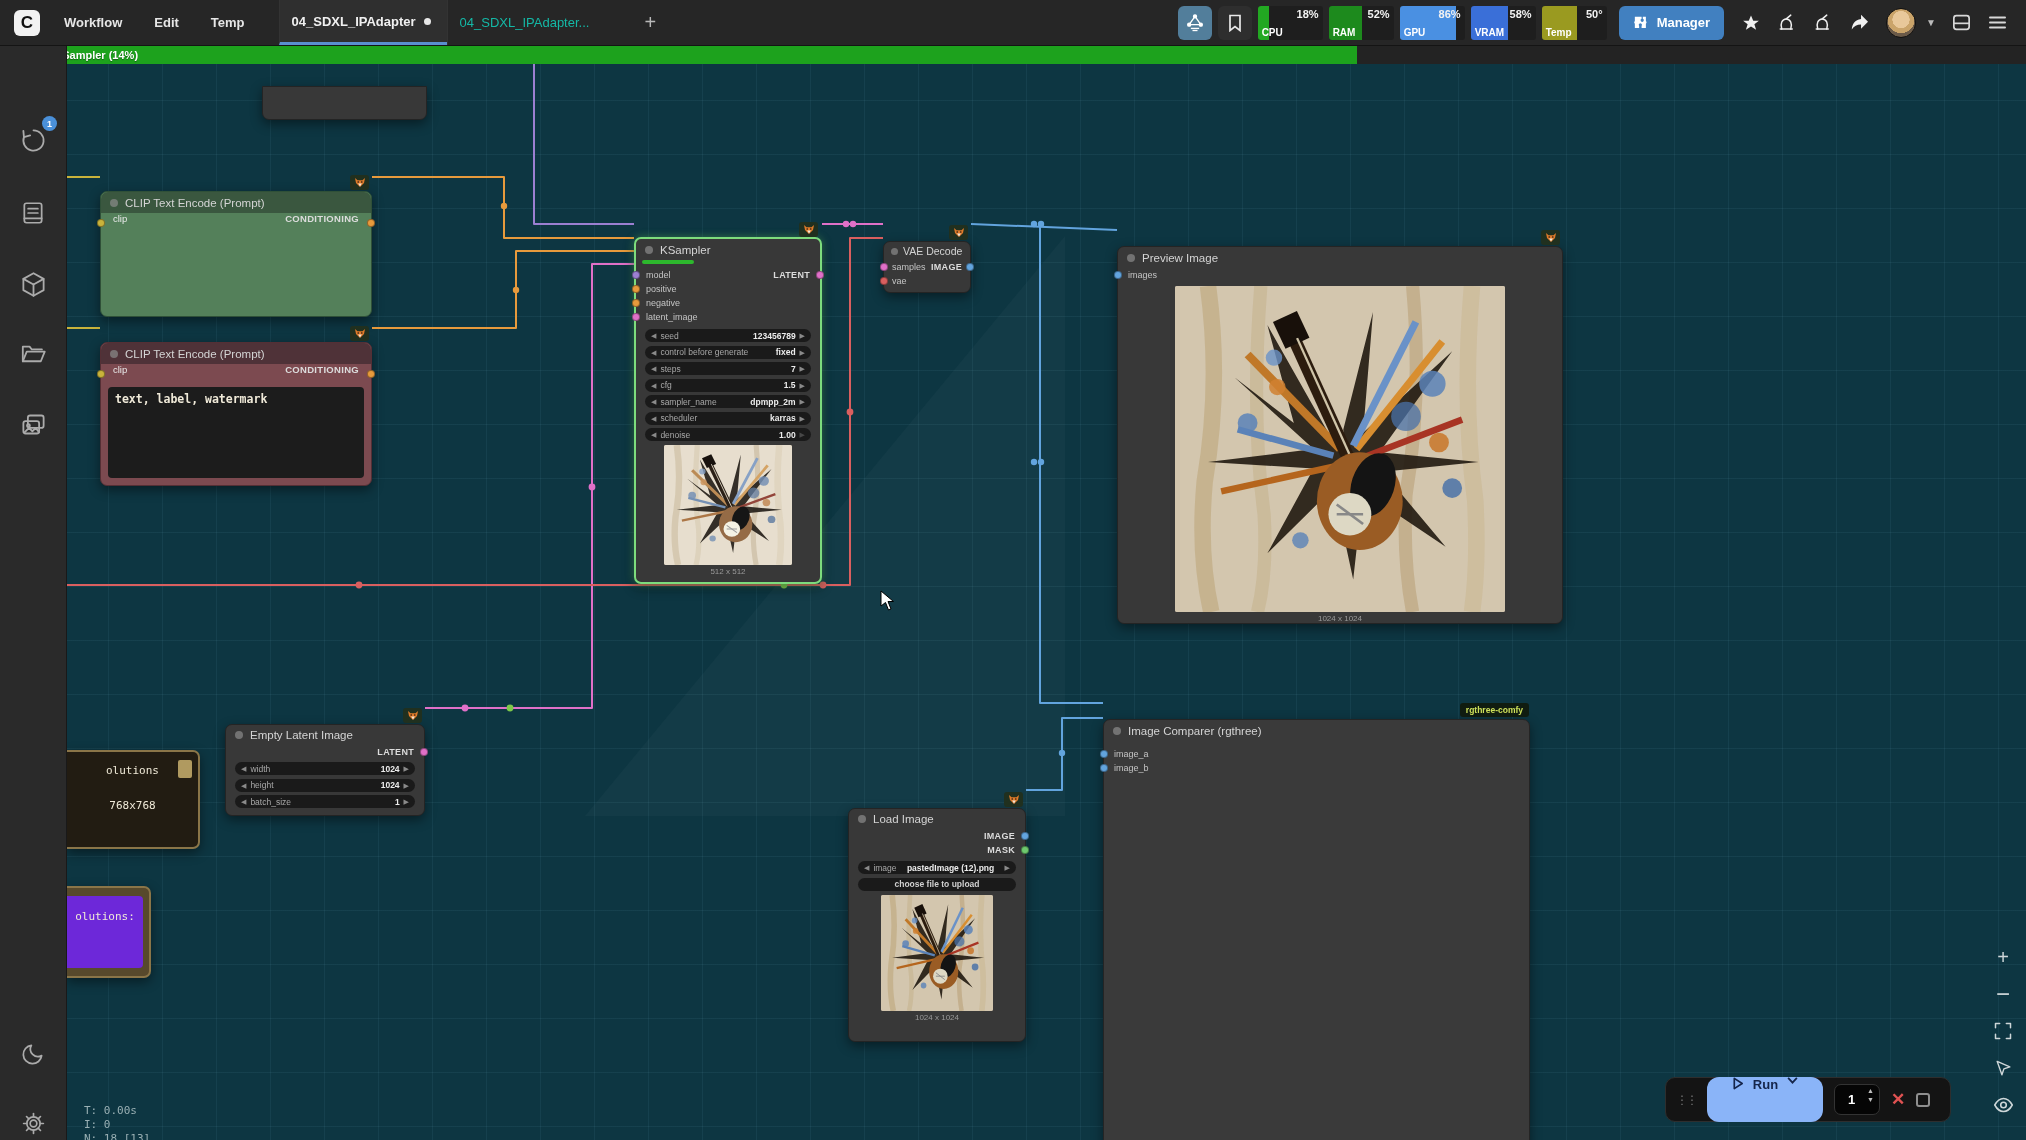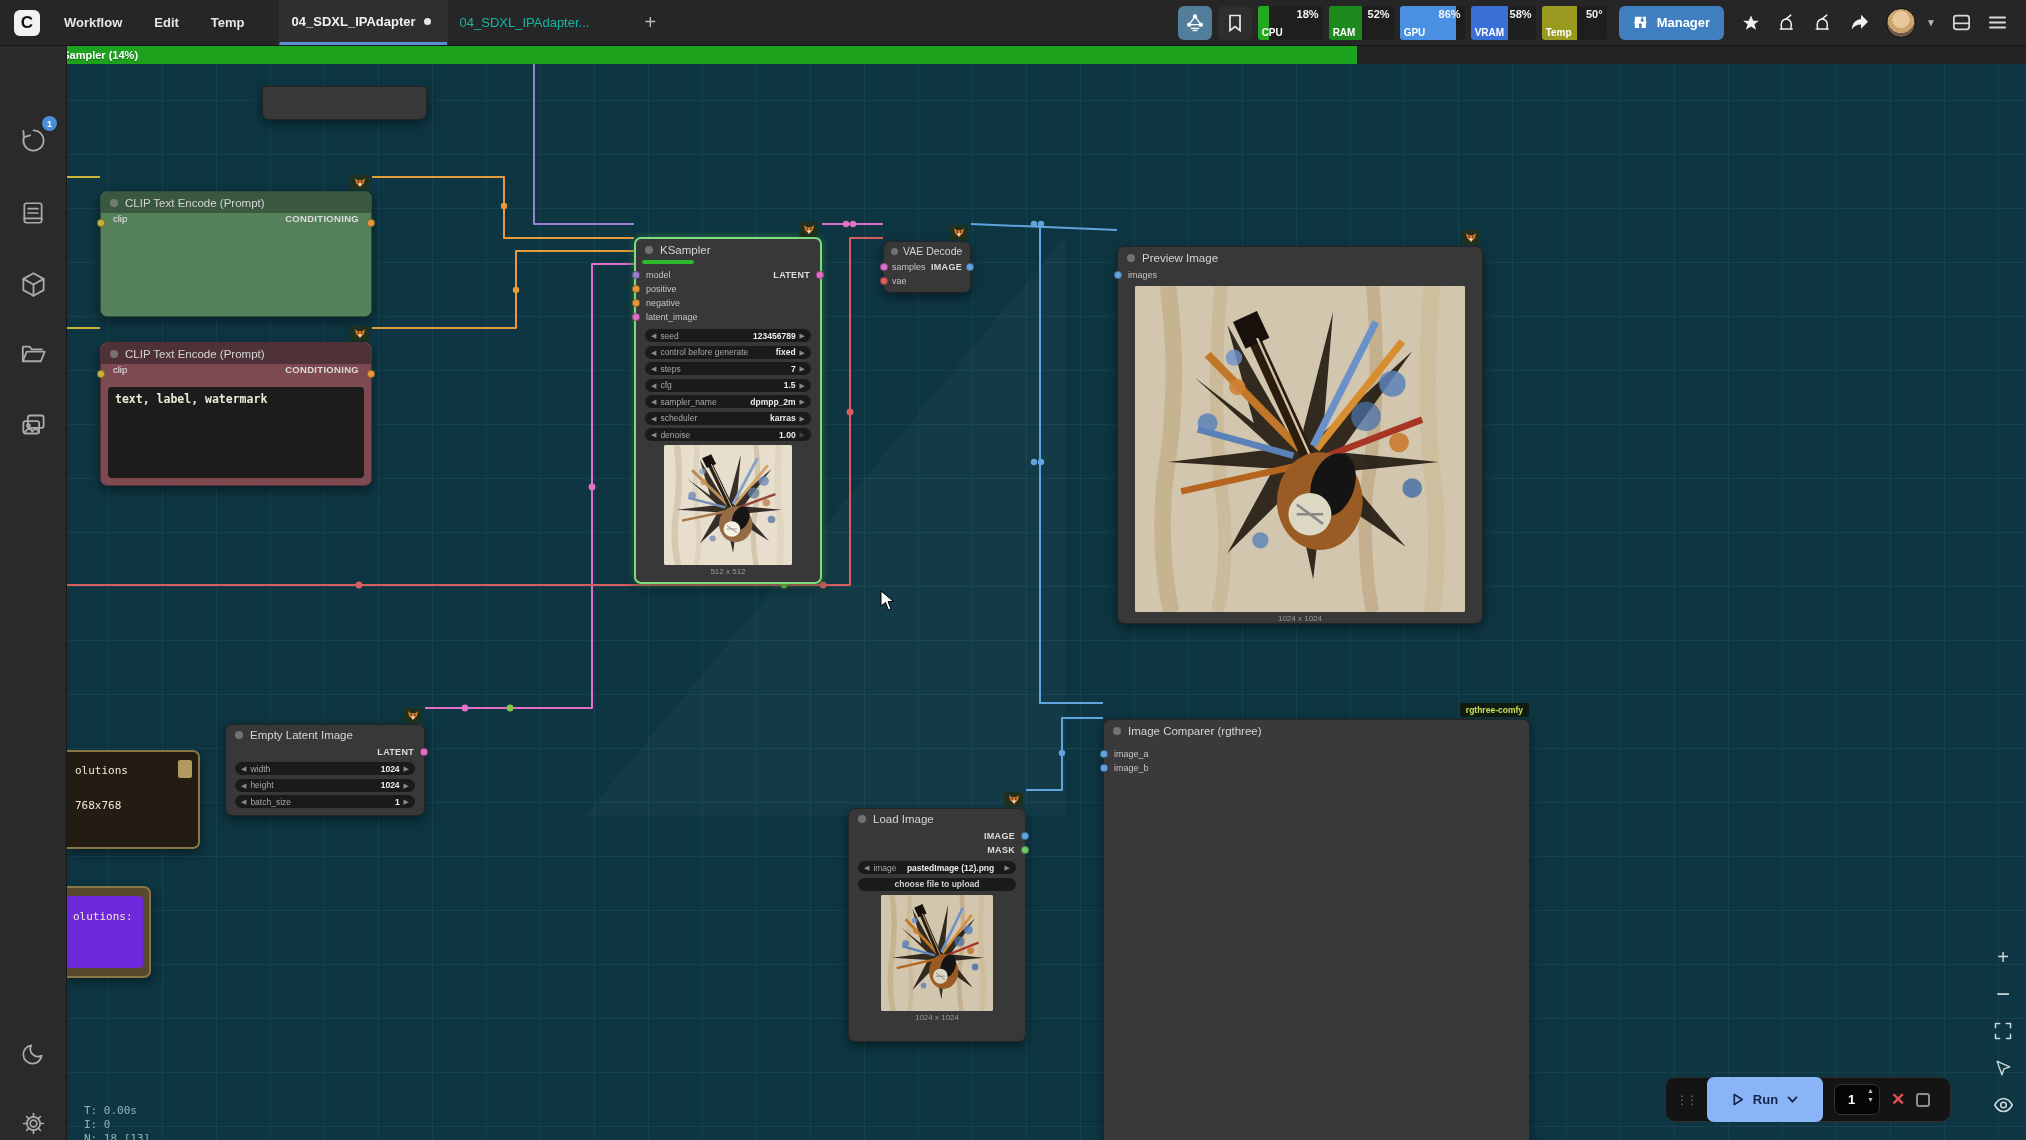--- a/index.html
+++ b/index.html
@@ -352,7 +352,7 @@
       </div>
     </div>
 
-    <div class="node" style="left:1117px; top:200px; width:366px; height:378px;">
+    <div class="node" style="left:1117px; top:200px; width:446px; height:378px;">
       <span class="fox">
         <svg width="12" height="11" viewBox="0 0 12 11">
             <use href="#fox-glyph"></use>

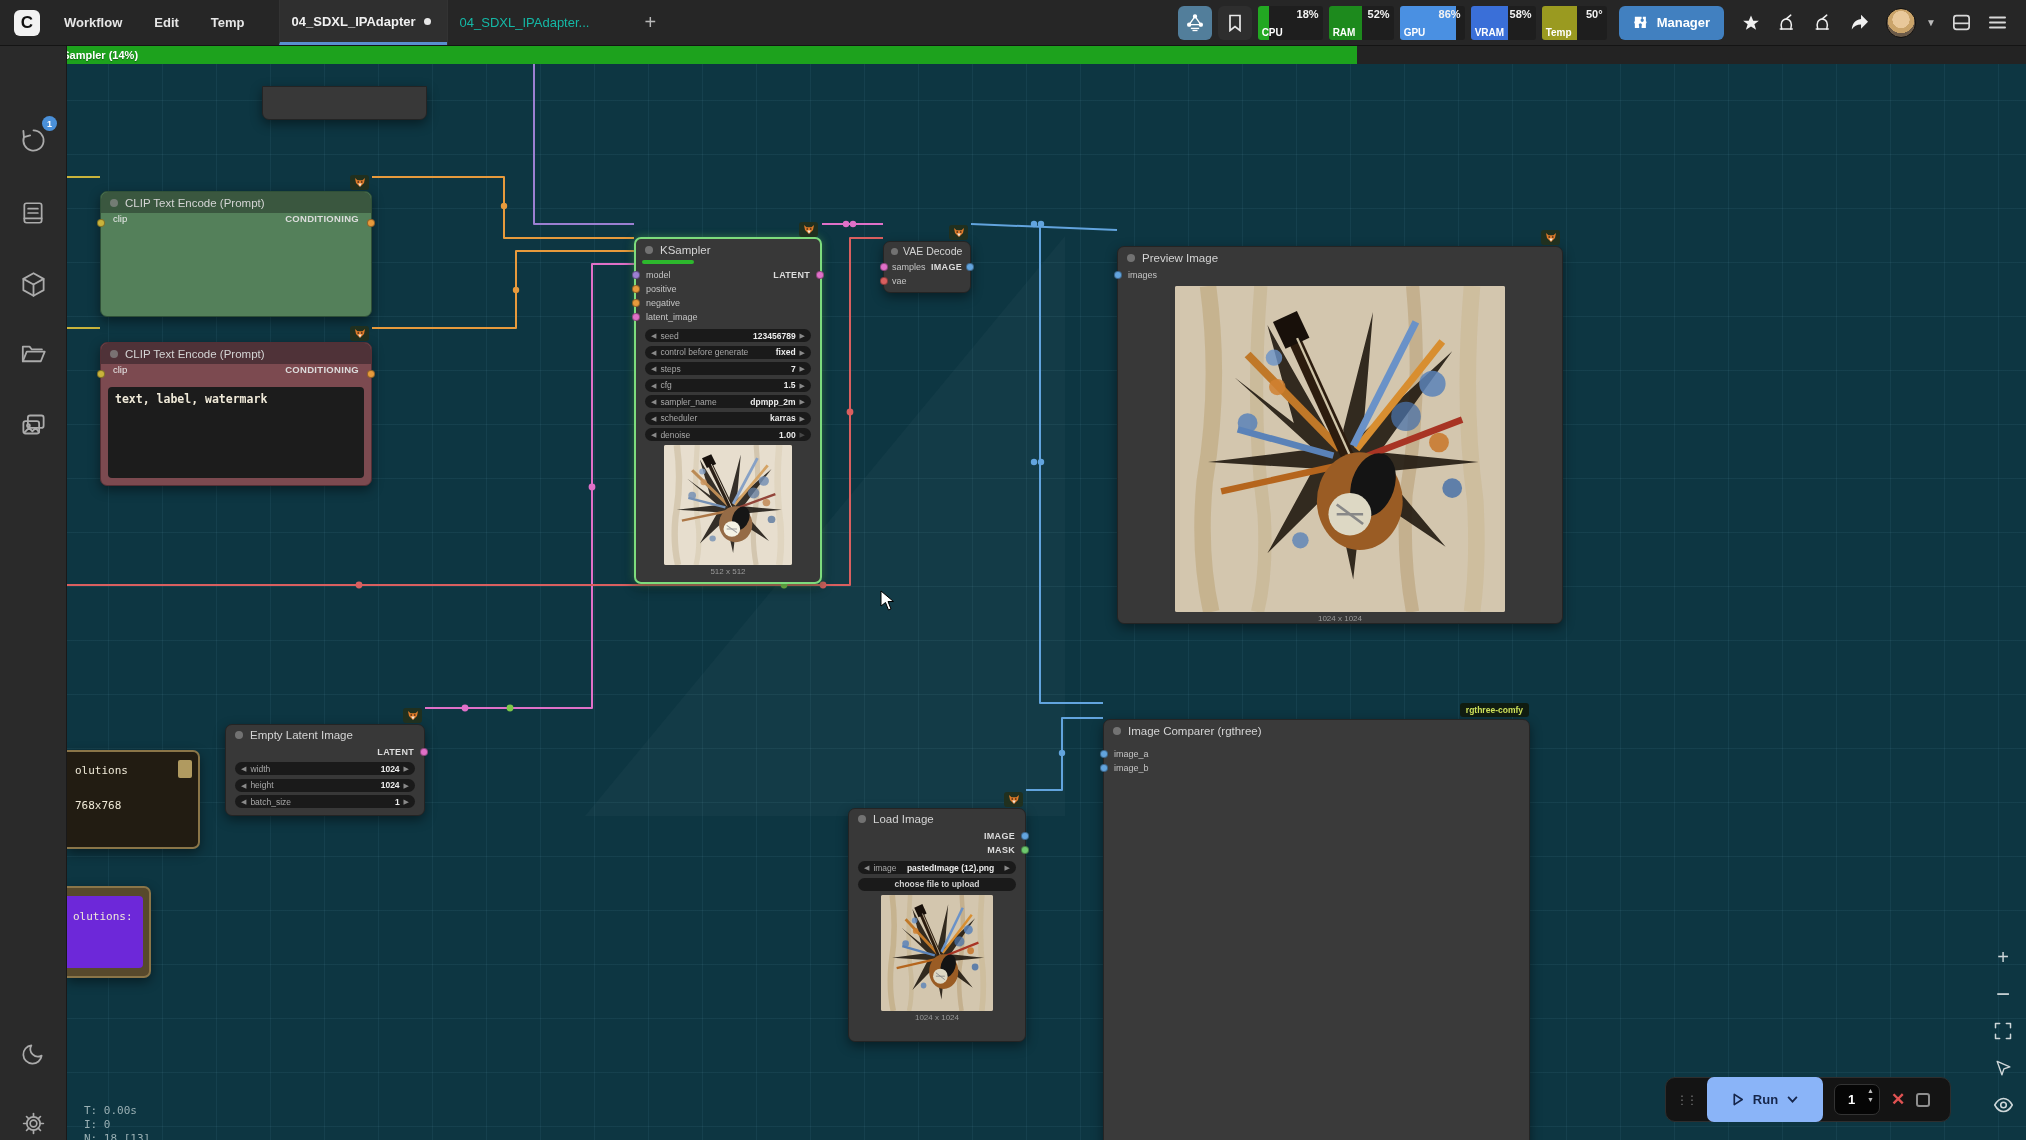--- a/index.html
+++ b/index.html
@@ -101,7 +101,7 @@
 
   .rg-badge { position:absolute; top:-17px; right:0; background:#101c10; color:#cde05a;
               font-size:8.5px; font-weight:bold; padding:2px 6px; border-radius:3px;}
-  .partial { font-family:"DejaVu Sans Mono", monospace; color:#f0ead8; }
+  .partial { font-family:"DejaVu Sans Mono", monospace; color:#f0ead8;text-align:center; }
 
   
   #stats { position:absolute; left:84px; top:1058px; z-index:3; font-family:"DejaVu Sans Mono", monospace;

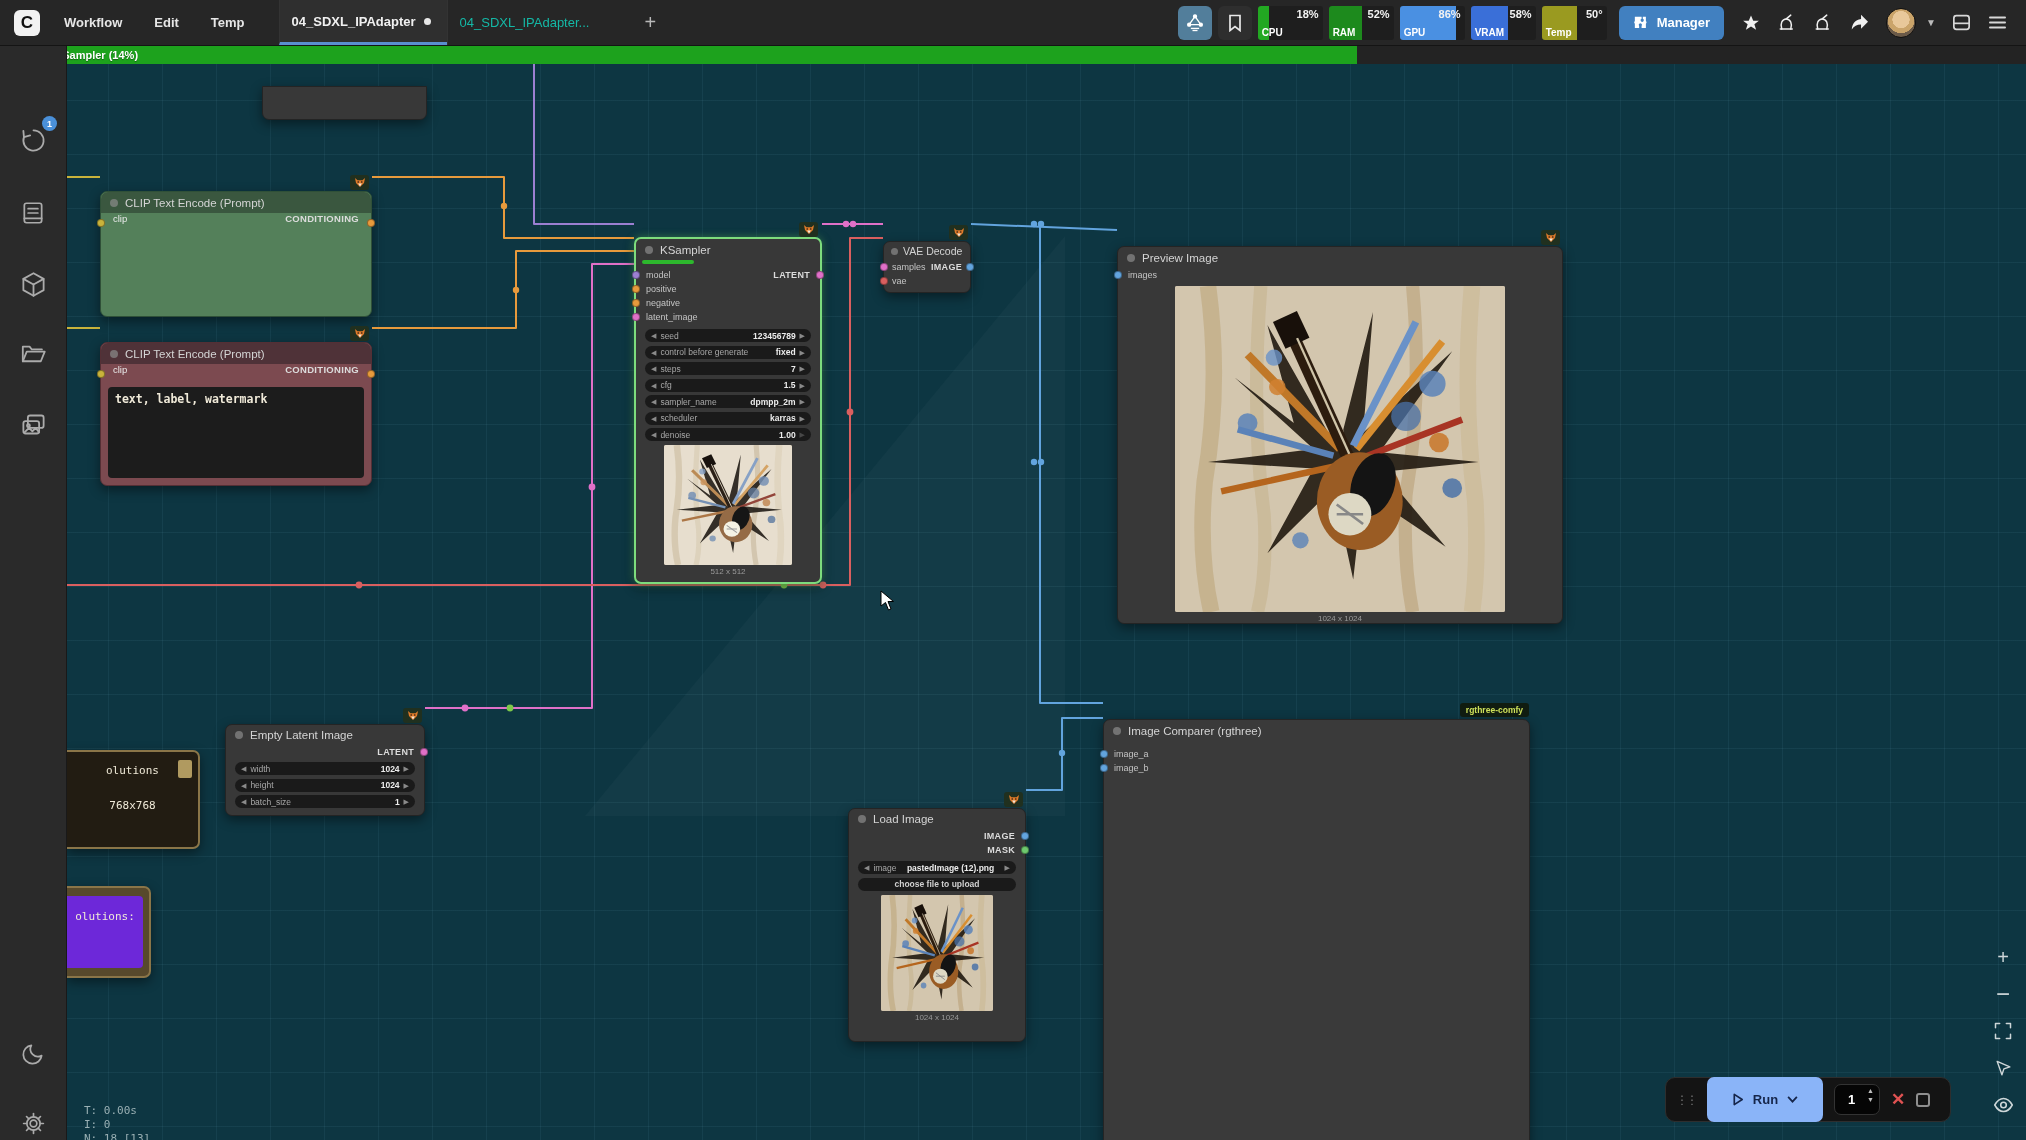--- a/index.html
+++ b/index.html
@@ -119,7 +119,7 @@
             border:1px solid #2e2e2e; border-radius:10px; z-index:4; display:flex; align-items:center;
             padding:0 10px; gap:11px;}
   .drag-dots { color:#777; font-size:12px; letter-spacing:-2px; line-height:10px;}
-  .run-btn { width:116px; height:45px; background:#8ab4f8; border-radius:7px; display:flex; align-items:center;
+  .run-btn { width:116px; height:45px; background:#8ab4f8; border-radius:12px; display:flex; 
              justify-content:center; gap:9px; color:#15254a; font-size:13px; font-weight:bold;}
   .count-box { position:relative; width:46px; height:31px; background:#050505; border:1px solid #333;
                border-radius:7px; color:#fff; font-size:13px; font-weight:bold;

